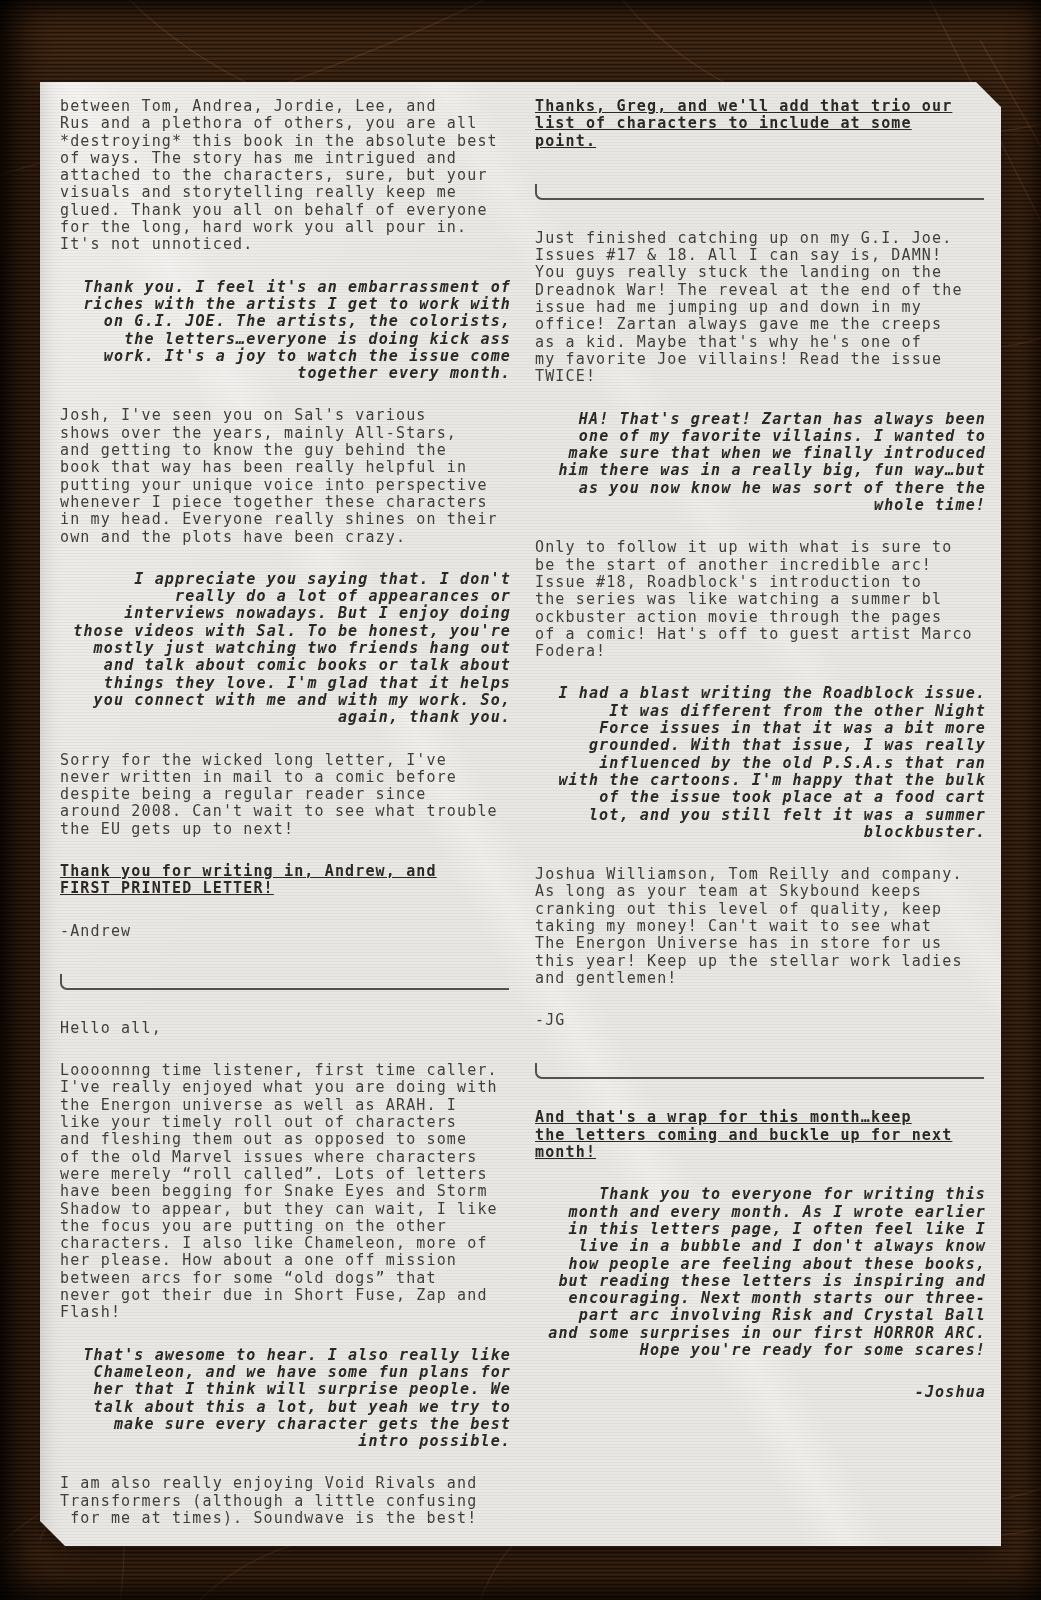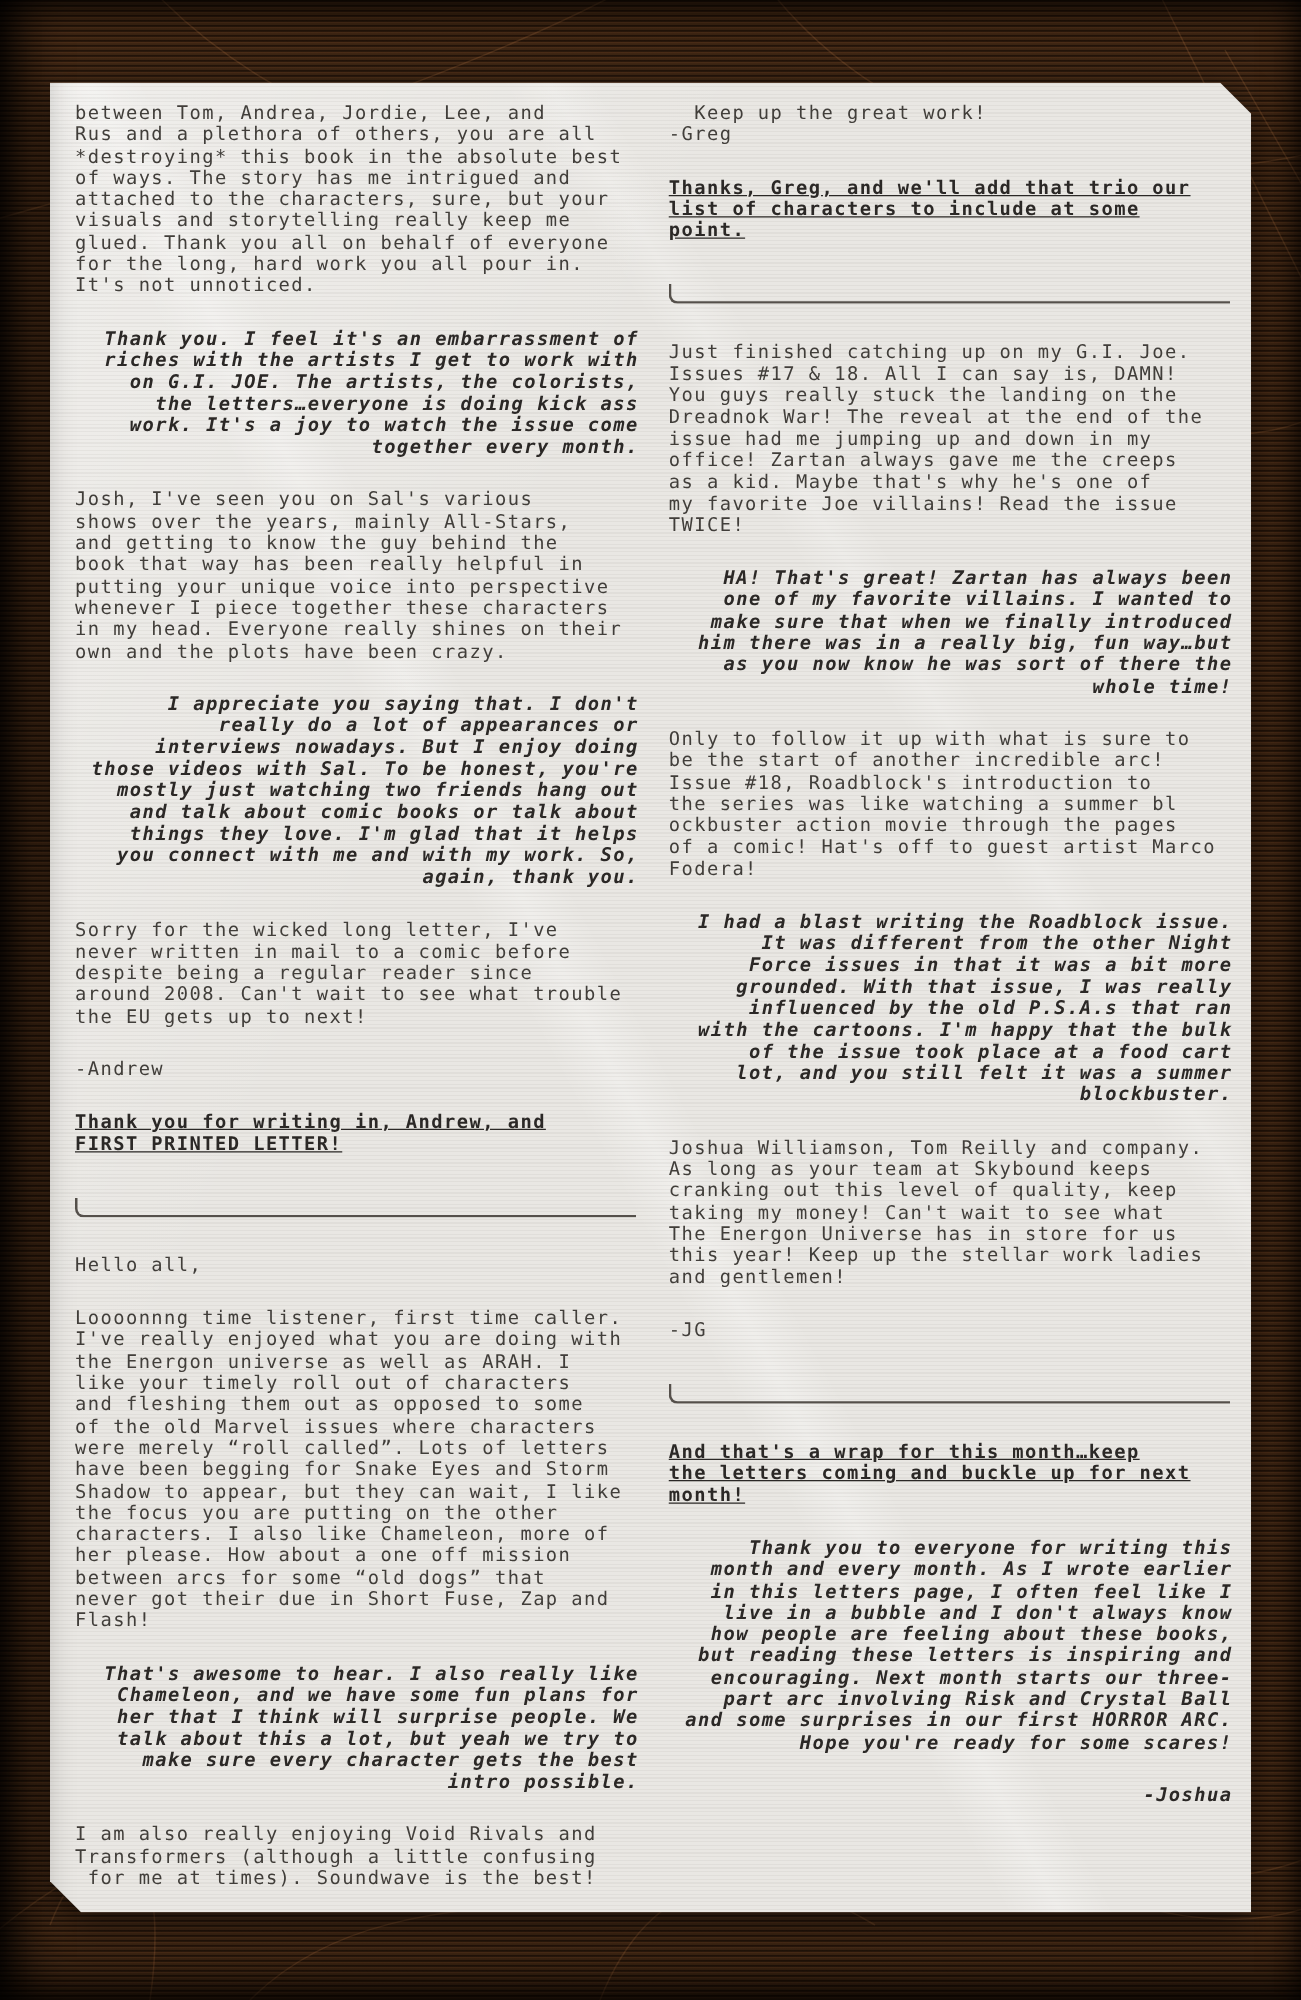--- a/index.html
+++ b/index.html
@@ -39,7 +39,7 @@
       linear-gradient(58deg, rgba(0,0,0,0) 68%, rgba(255,255,255,0.22) 70%, rgba(0,0,0,0) 72%);
     clip-path: polygon(0 0, calc(100% - 25px) 0, 100% 25px, 100% 100%, 25px 100%, 0 calc(100% - 25px));
     padding: 16px 14px 0 20px;
-    display: flex; gap: 24px;
+    display: flex; gap: 24px; margin-top: 16px;
   }
   .col {
     width: 451px; flex: 0 0 451px;

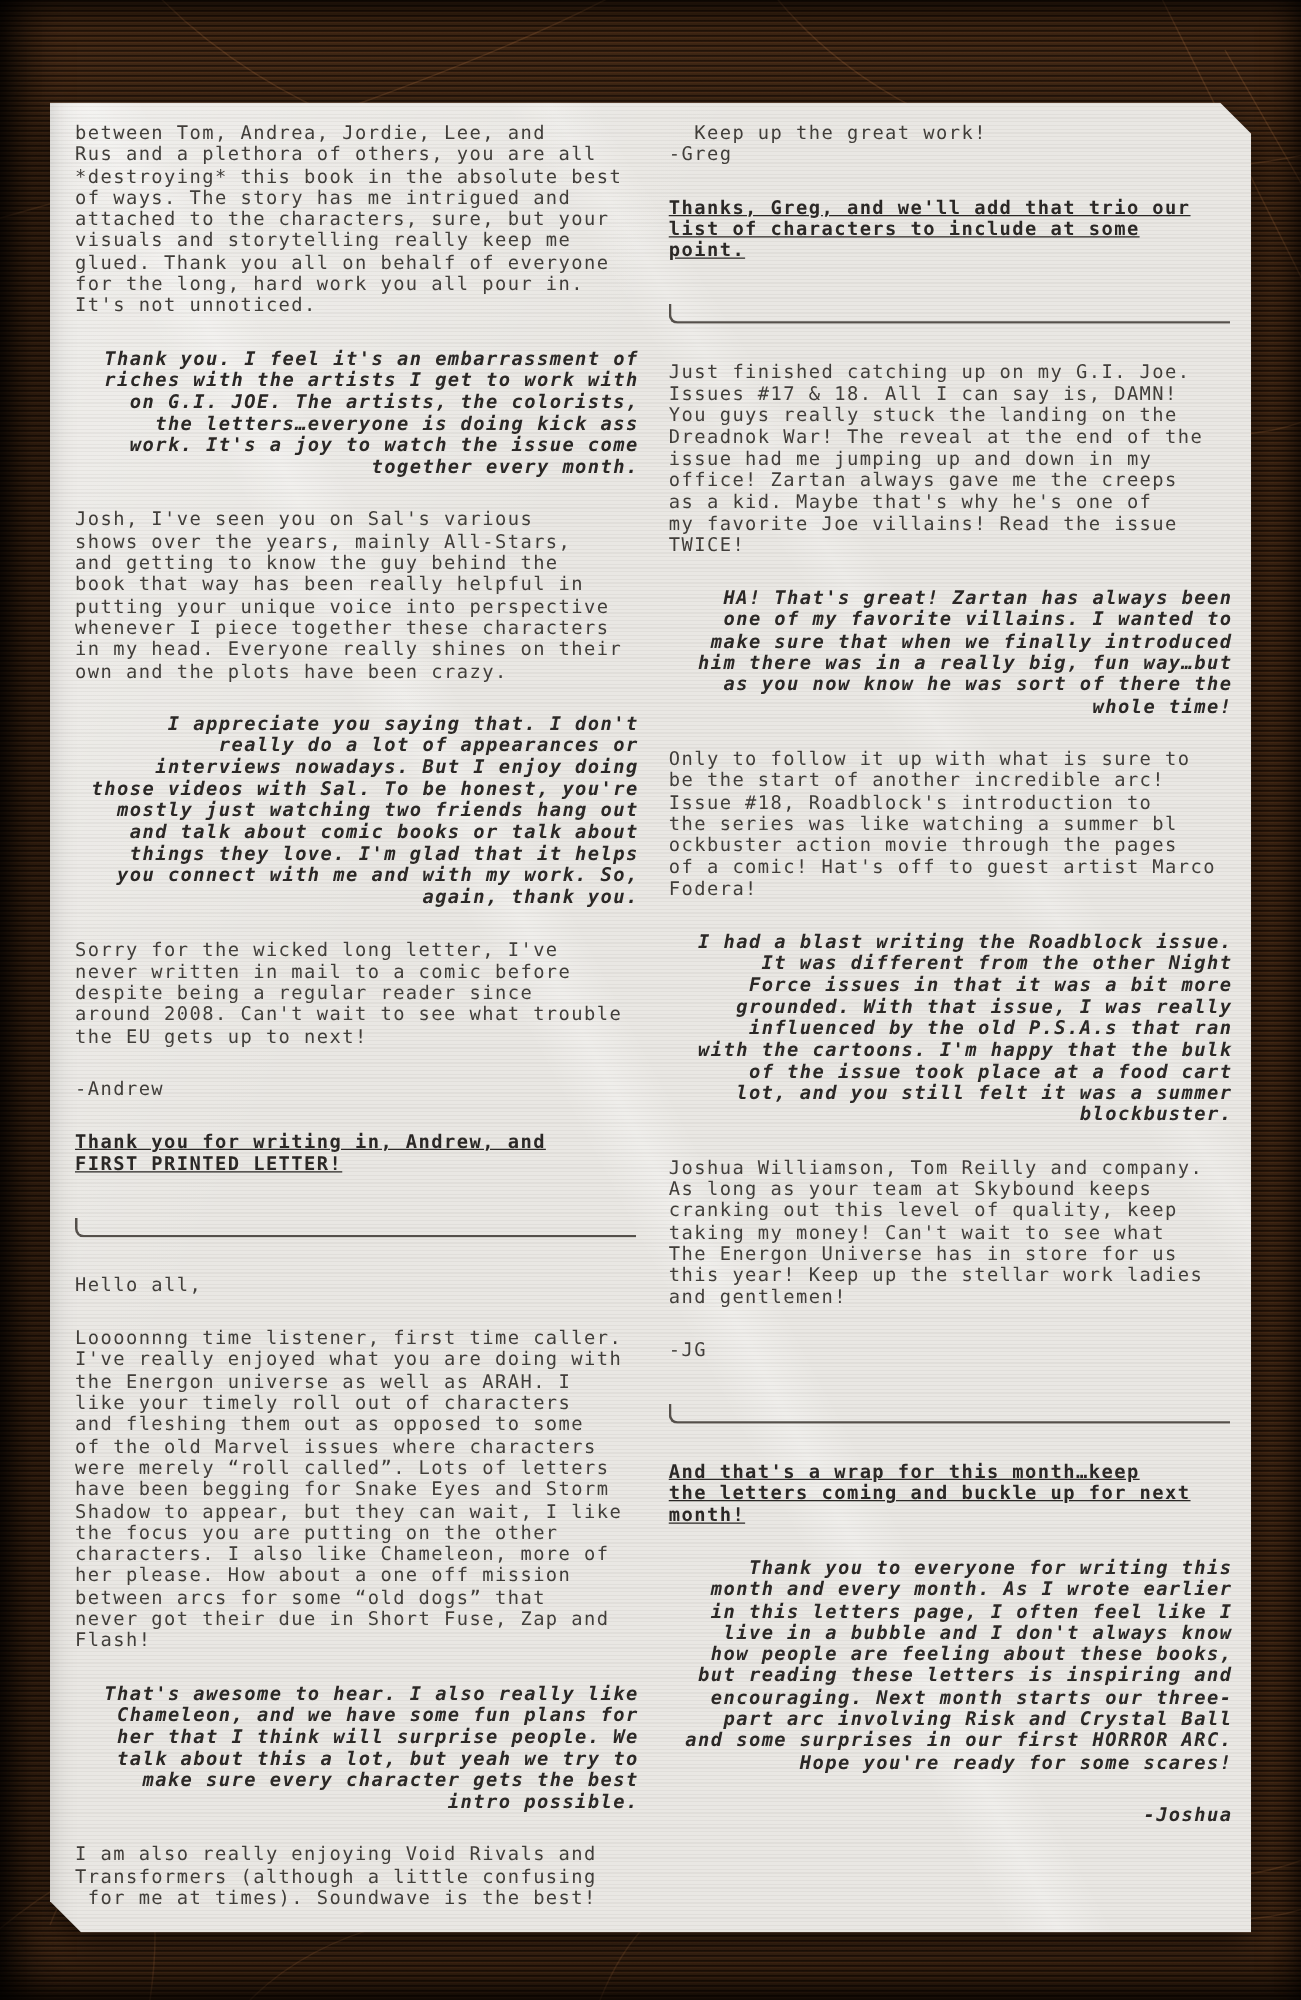--- a/index.html
+++ b/index.html
@@ -152,8 +152,6 @@
  for me at times). Soundwave is the best!</p>
         </div>
       <div class="col">
-          <p class="para ">  Keep up the great work!
--Greg</p>
           <p class="para bold">Thanks, Greg, and we'll add that trio our
 list of characters to include at some
 point.</p>

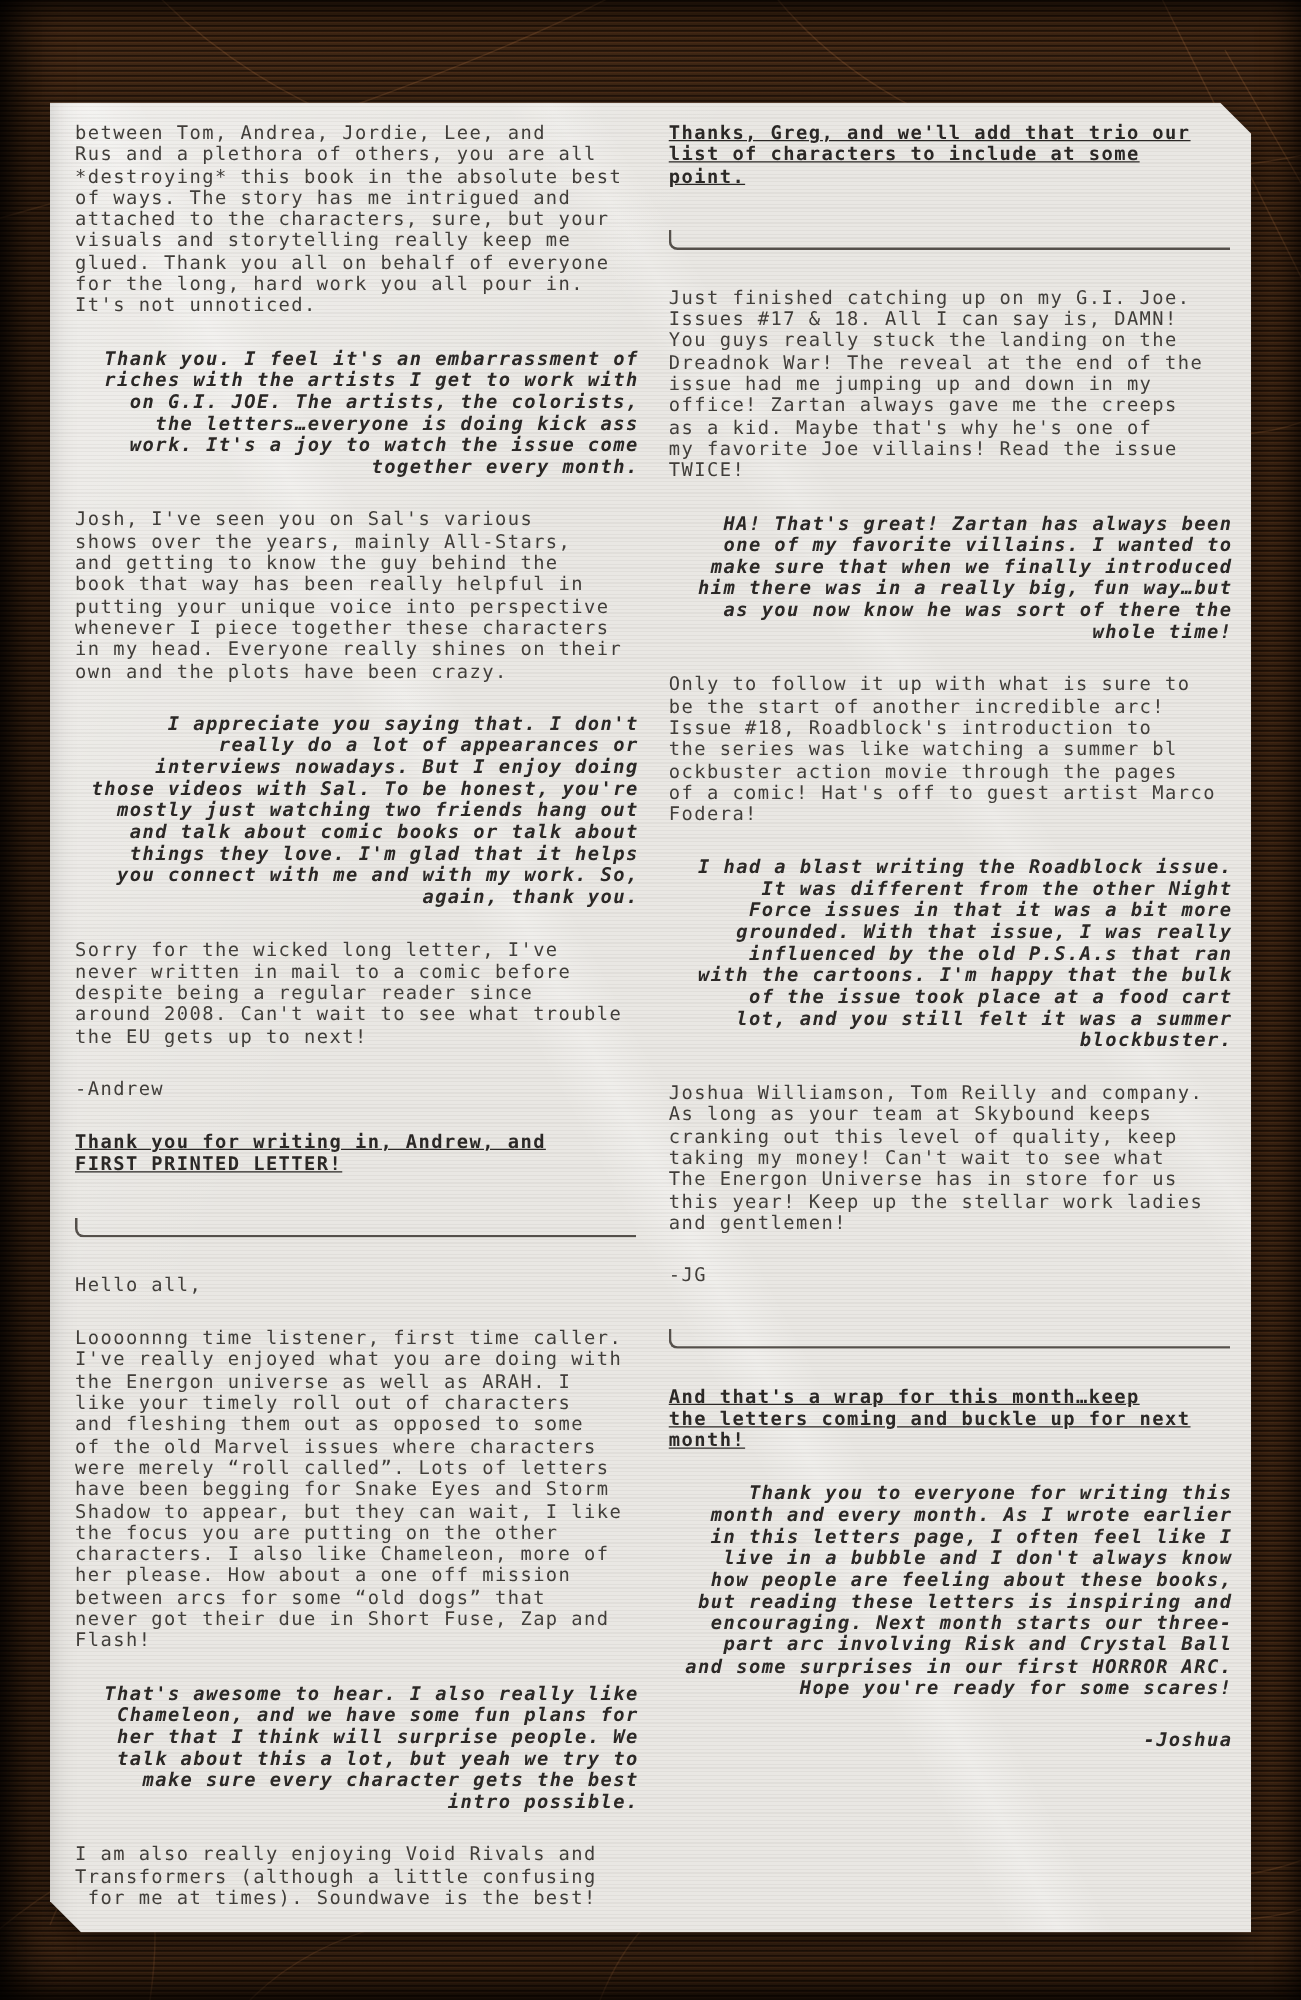--- a/index.html
+++ b/index.html
@@ -121,9 +121,9 @@
 despite being a regular reader since
 around 2008. Can't wait to see what trouble
 the EU gets up to next!</p>
-          <p class="para ">-Andrew</p>
           <p class="para bold">Thank you for writing in, Andrew, and
 FIRST PRINTED LETTER!</p>
+          <p class="para ">-Andrew</p>
           <div class="divider"></div>
           <p class="para ">Hello all,</p>
           <p class="para ">Loooonnng time listener, first time caller.

